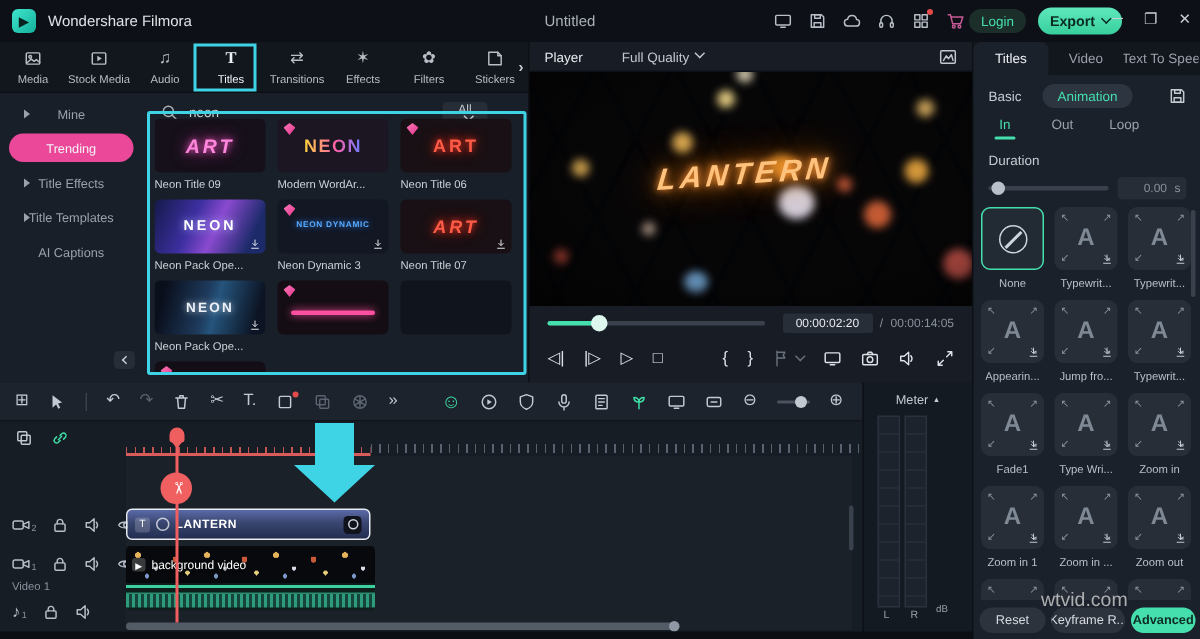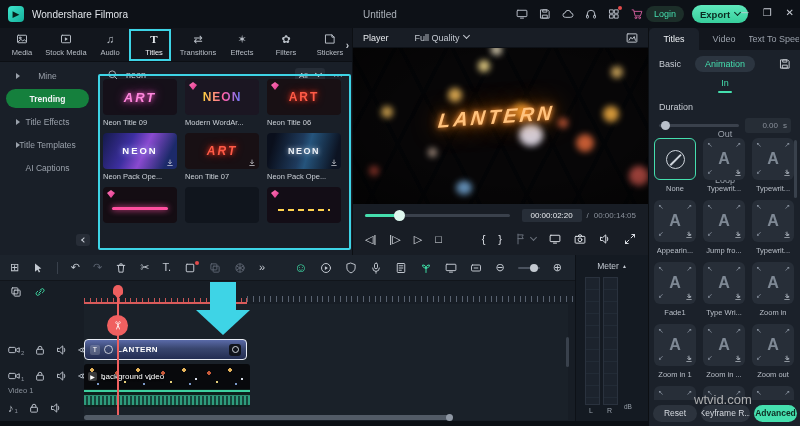--- a/index.html
+++ b/index.html
@@ -40,7 +40,7 @@
   .searchrow{position:absolute;left:95px;top:34px;width:257px;height:26px;display:flex;align-items:center;padding:0 8px;}
   .search-ico{color:#aab0b8;margin-left:4px;}
   .search-val{font-size:9px;color:#ced3da;margin-left:7px;}
-  .allbtn{margin-left:auto;height:14px;min-width:30px;background:#262d37;border-radius:3px;color:#c6cbd2;font-size:8px;display:flex;align-items:center;justify-content:space-between;padding:0 4px;}
+  .allbtn{margin-left:auto;height:14px;min-width:30px;background:#262d37;border-radius:3px;color:#c6cbd2;font-size:8px;display:flex;align-items:center;justify-content:space-between;padding:0 4px;flex-direction:column;}
   .morebtn{margin-left:8px;color:#c6cbd2;font-size:10px;letter-spacing:1px;}
   .hl-grid{left:98px;top:46px;width:253px;height:176px;border:2px solid var(--cyan);border-radius:2px;z-index:9;pointer-events:none;}
   .thumbgrid{position:absolute;left:103px;top:51px;width:244px;height:169px;overflow:hidden;display:grid;grid-template-columns:repeat(3,74px);grid-auto-rows:53px;gap:1px 8px;}

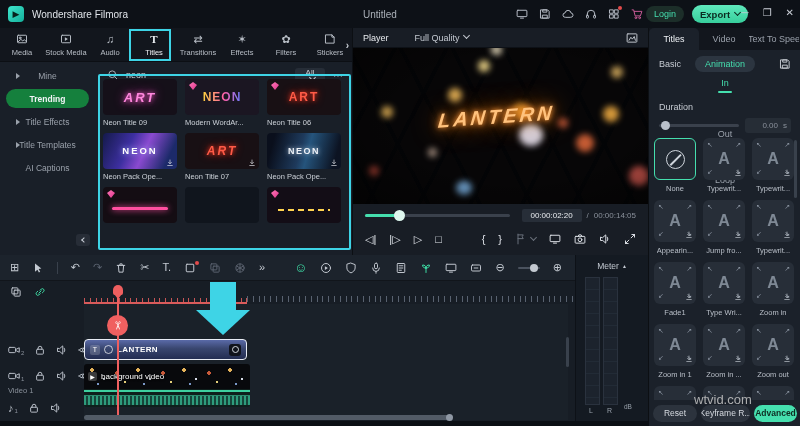--- a/index.html
+++ b/index.html
@@ -123,7 +123,7 @@
   .rp-basic{font-size:9px;color:#c6cbd2;}
   .rp-anim{margin-left:14px;height:16px;padding:0 10px;border-radius:9px;background:#2c3540;color:var(--accent);font-size:9px;display:flex;align-items:center;}
   .rp-save{margin-left:auto;color:#c6cbd2;}
-  .rp-atabs{position:absolute;left:0;top:50px;width:152px;height:20px;display:flex;padding:0 14px;gap:36px;flex-direction:column;}
+  .rp-atabs{position:absolute;left:0;top:50px;width:152px;height:20px;display:flex;padding:0 14px;gap:24px;}
   .atab{font-size:9px;color:#9aa1ab;display:flex;flex-direction:column;align-items:center;}
   .atab.active{color:var(--accent);}
   .atab.active::after{content:"";width:14px;height:2px;background:var(--accent);margin-top:3px;border-radius:1px;}

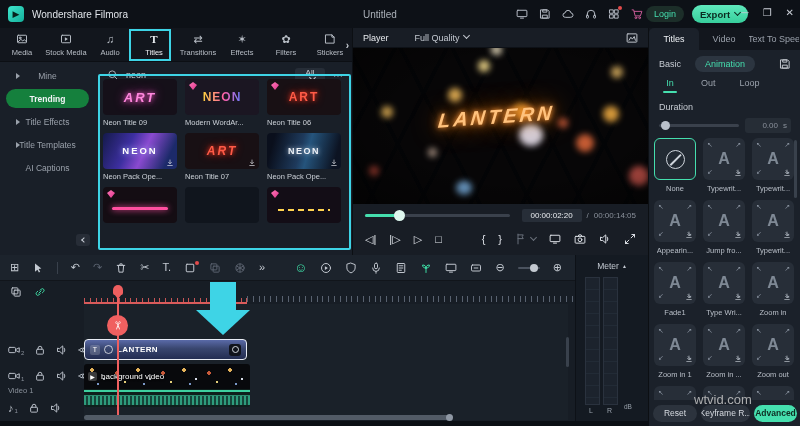--- a/index.html
+++ b/index.html
@@ -34,7 +34,7 @@
   .sidebar{position:absolute;left:0;top:34px;width:95px;height:193px;}
   .side-item{position:relative;margin:4px 6px;height:19px;border-radius:10px;display:flex;align-items:center;justify-content:center;font-size:8.5px;color:#9aa1ab;}
   .side-item.exp::before{content:"";position:absolute;left:10px;top:7px;border-left:4px solid #9aa1ab;border-top:3px solid transparent;border-bottom:3px solid transparent;}
-  .side-item.sel{background:#15803d;color:#f2f4f7;font-weight:bold;}
+  .side-item.sel{background:#ec4899;color:#f2f4f7;font-weight:normal;}
   .side-collapse{position:absolute;left:76px;top:206px;width:14px;height:12px;border-radius:3px;background:#272d37;display:flex;align-items:center;justify-content:center;}
   .side-collapse .chev{transform:rotate(135deg);margin:0 0 0 2px;top:0;width:4px;height:4px;}
   .searchrow{position:absolute;left:95px;top:34px;width:257px;height:26px;display:flex;align-items:center;padding:0 8px;}

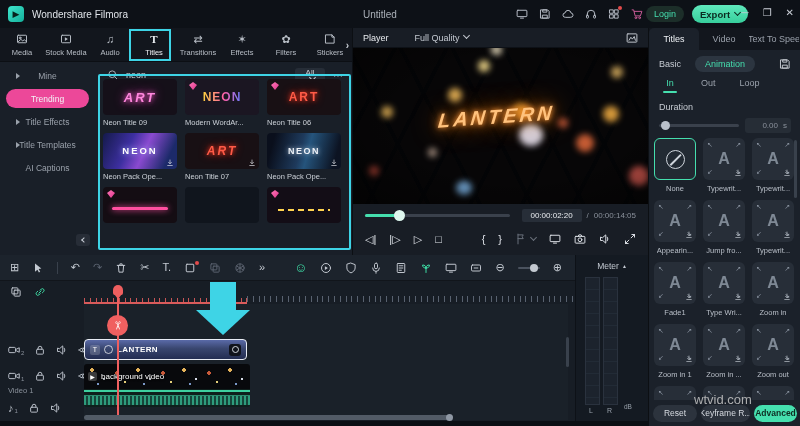--- a/index.html
+++ b/index.html
@@ -532,6 +532,18 @@
           <div class="th-cap">Neon Pack Ope...</div>
         </div>
         <div class="thumb">
+          <div class="th-box t-bluesmall">
+            <span class="th-tx">NEON DYNAMIC</span>
+            <span class="bdg b-pro"></span>
+            <span class="bdg b-download">
+              <svg class="isvg">
+                <use href="#s-dl"></use>
+              </svg>
+            </span>
+          </div>
+          <div class="th-cap">Neon Dynamic 3</div>
+        </div>
+        <div class="thumb">
           <div class="th-box t-redoutline2">
             <span class="th-tx">ART</span>
             <span class="bdg b-download">

